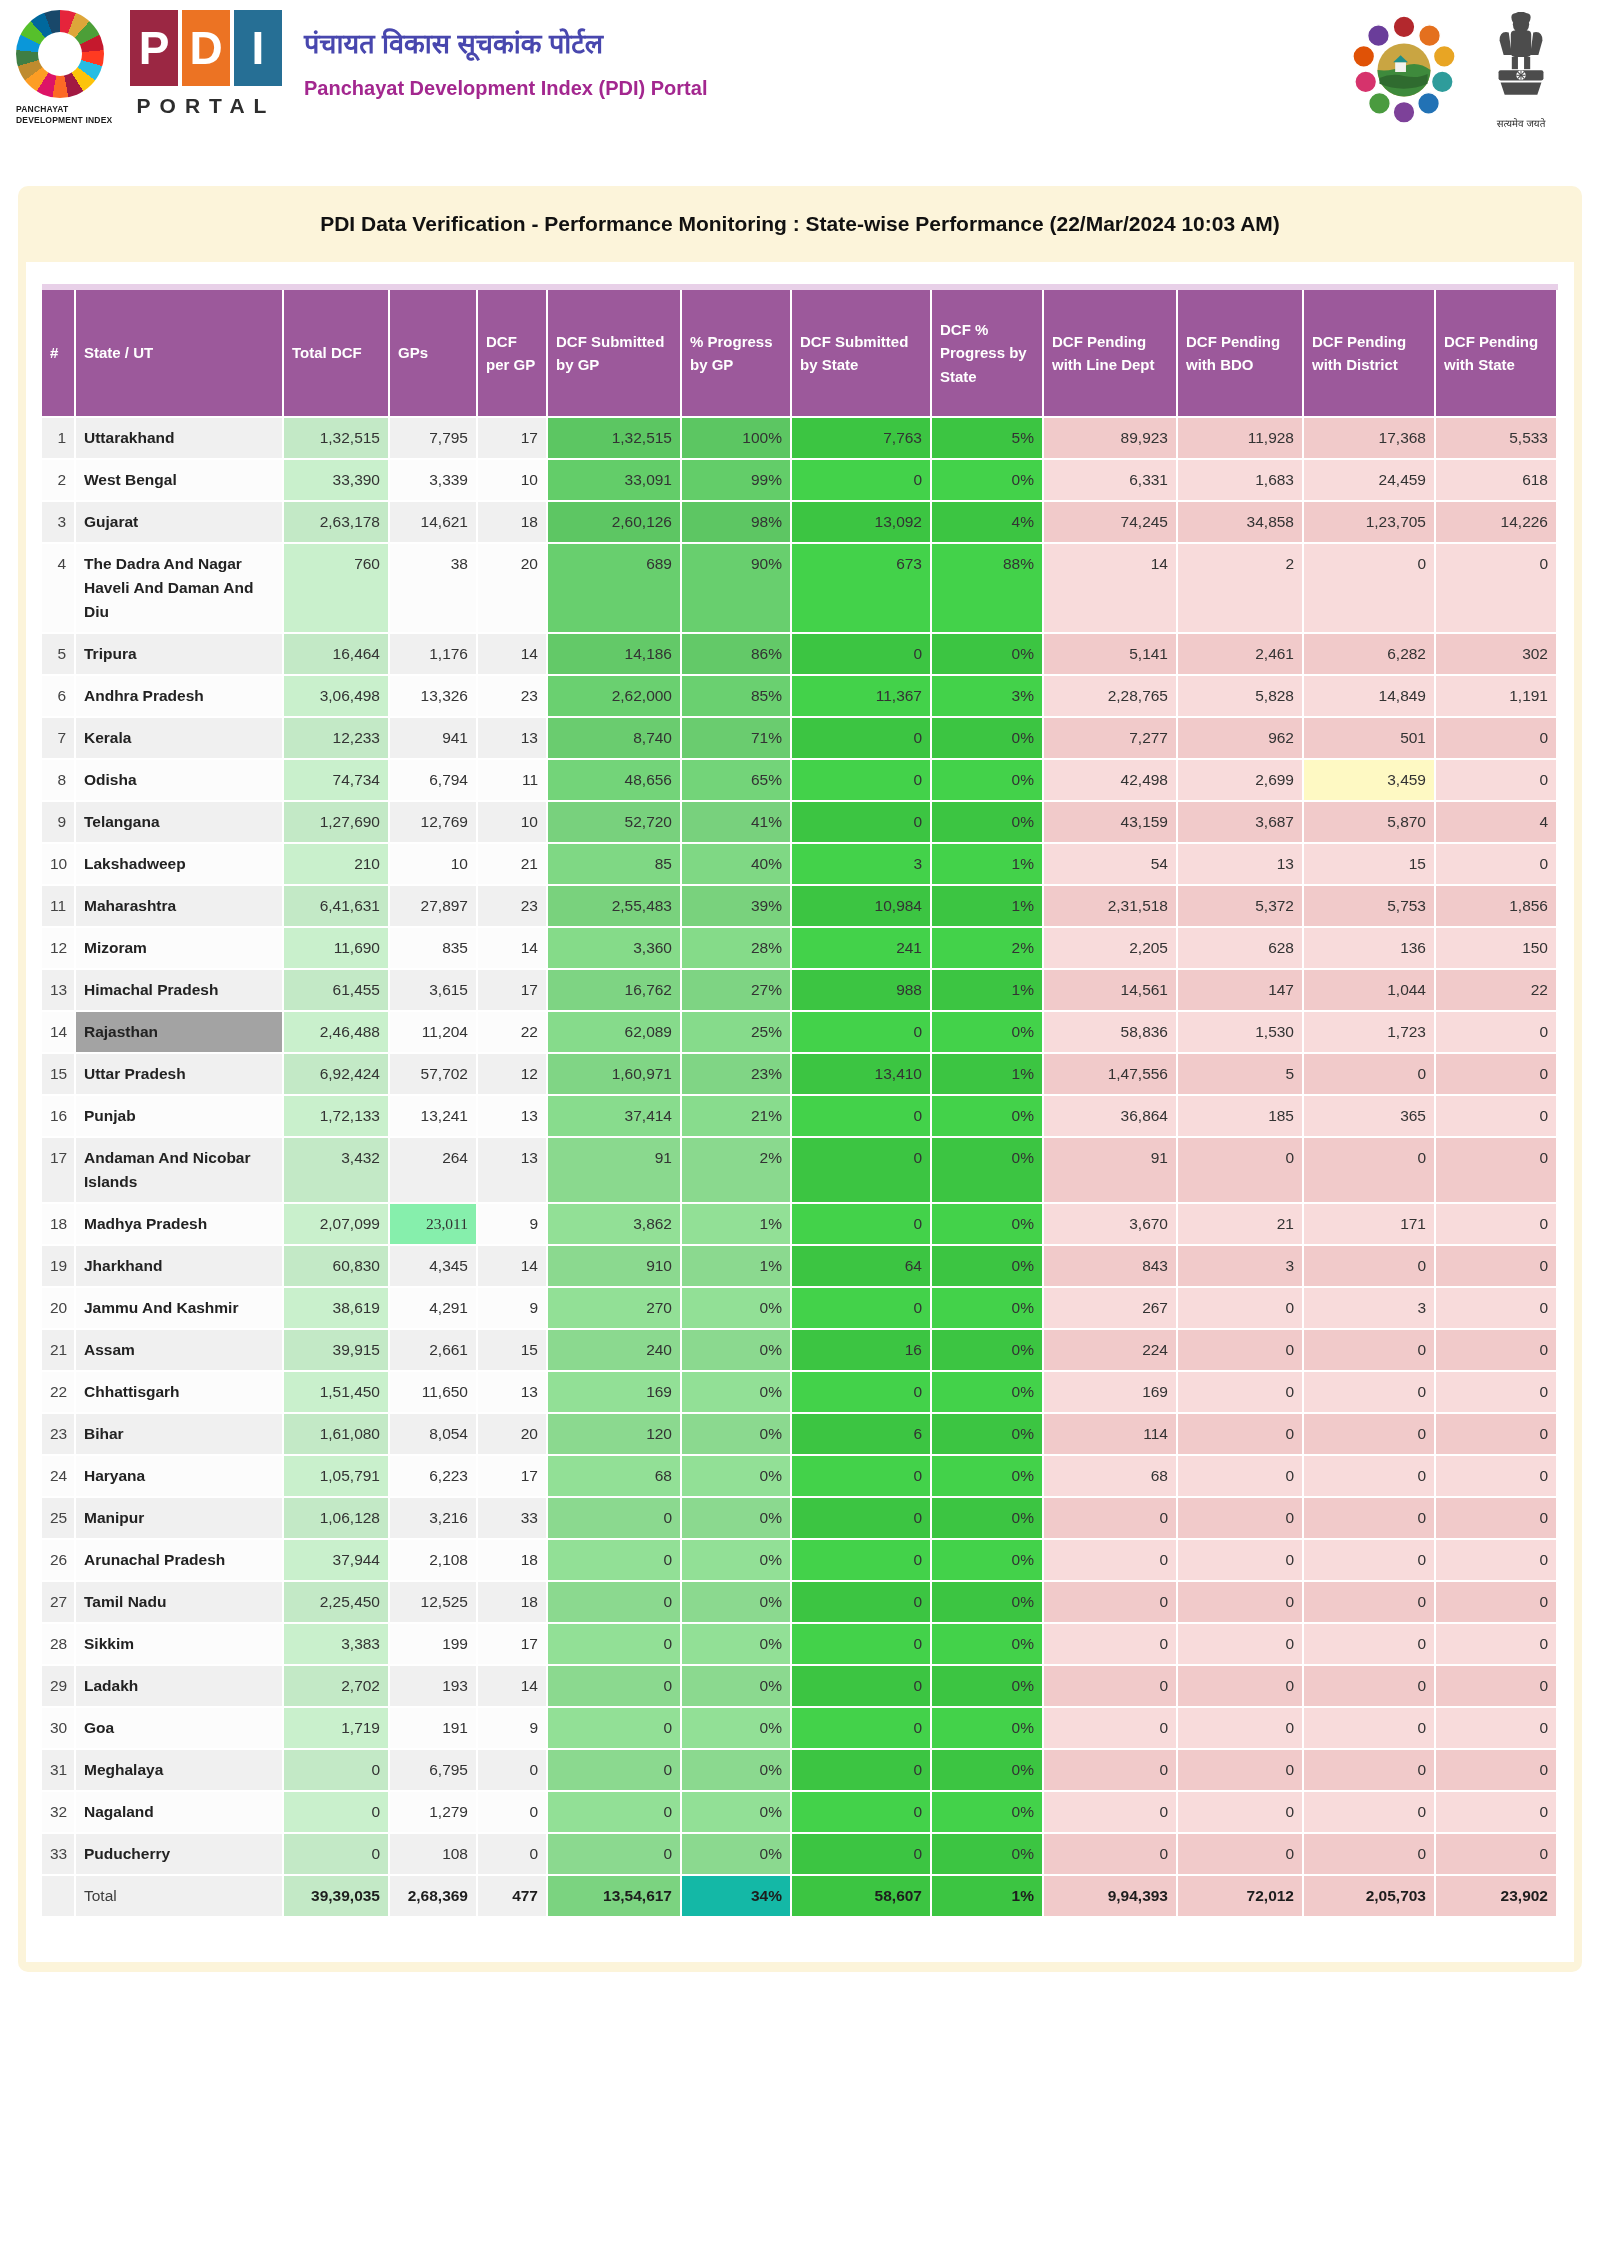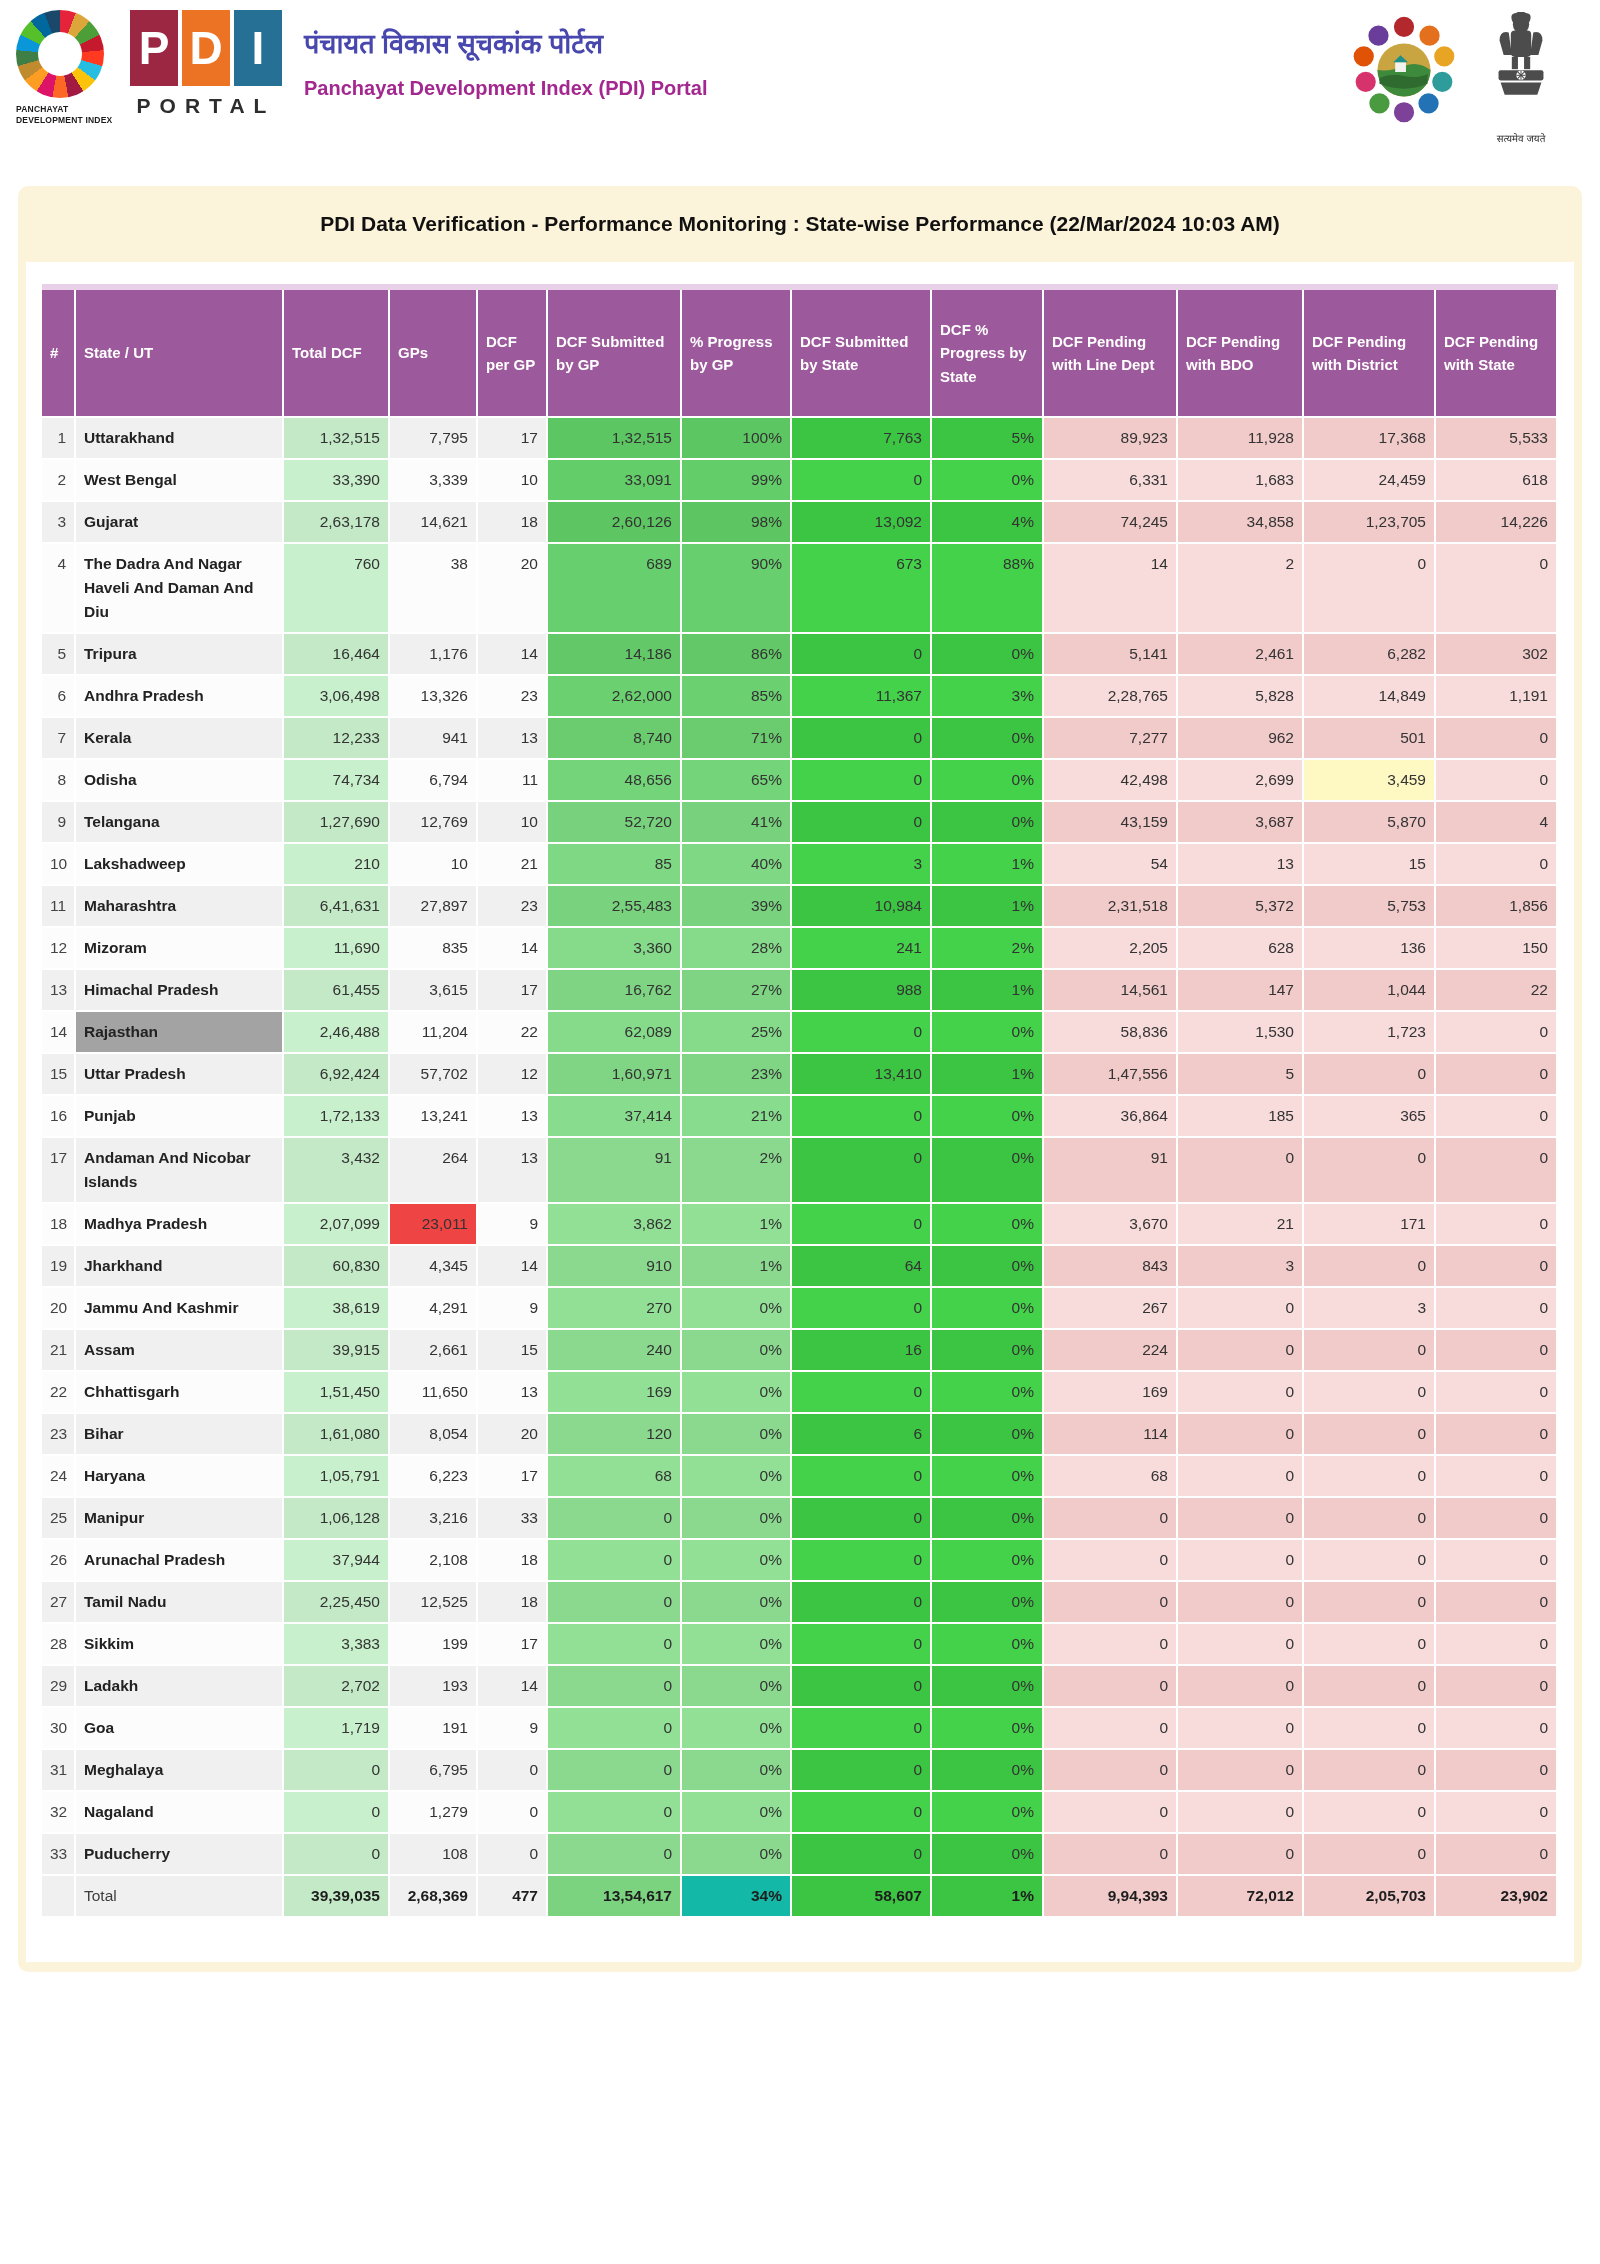--- a/index.html
+++ b/index.html
@@ -37,7 +37,7 @@
   .gov-cluster { position:absolute; right:36px; top:12px; display:flex; align-items:flex-start; gap:20px; }
   .ministry-logo { width:108px; height:120px; position:relative; }
   .emblem-wrap { width:86px; text-align:center; }
-  .emblem-caption { font-size:10px; color:#2d2d2d; margin-top:17px; }
+  .emblem-caption { font-size:10px; color:#2d2d2d; margin-top:2px; }
 
   
   .cream-panel { margin:0 18px; border-radius:10px; padding-bottom:10px; }

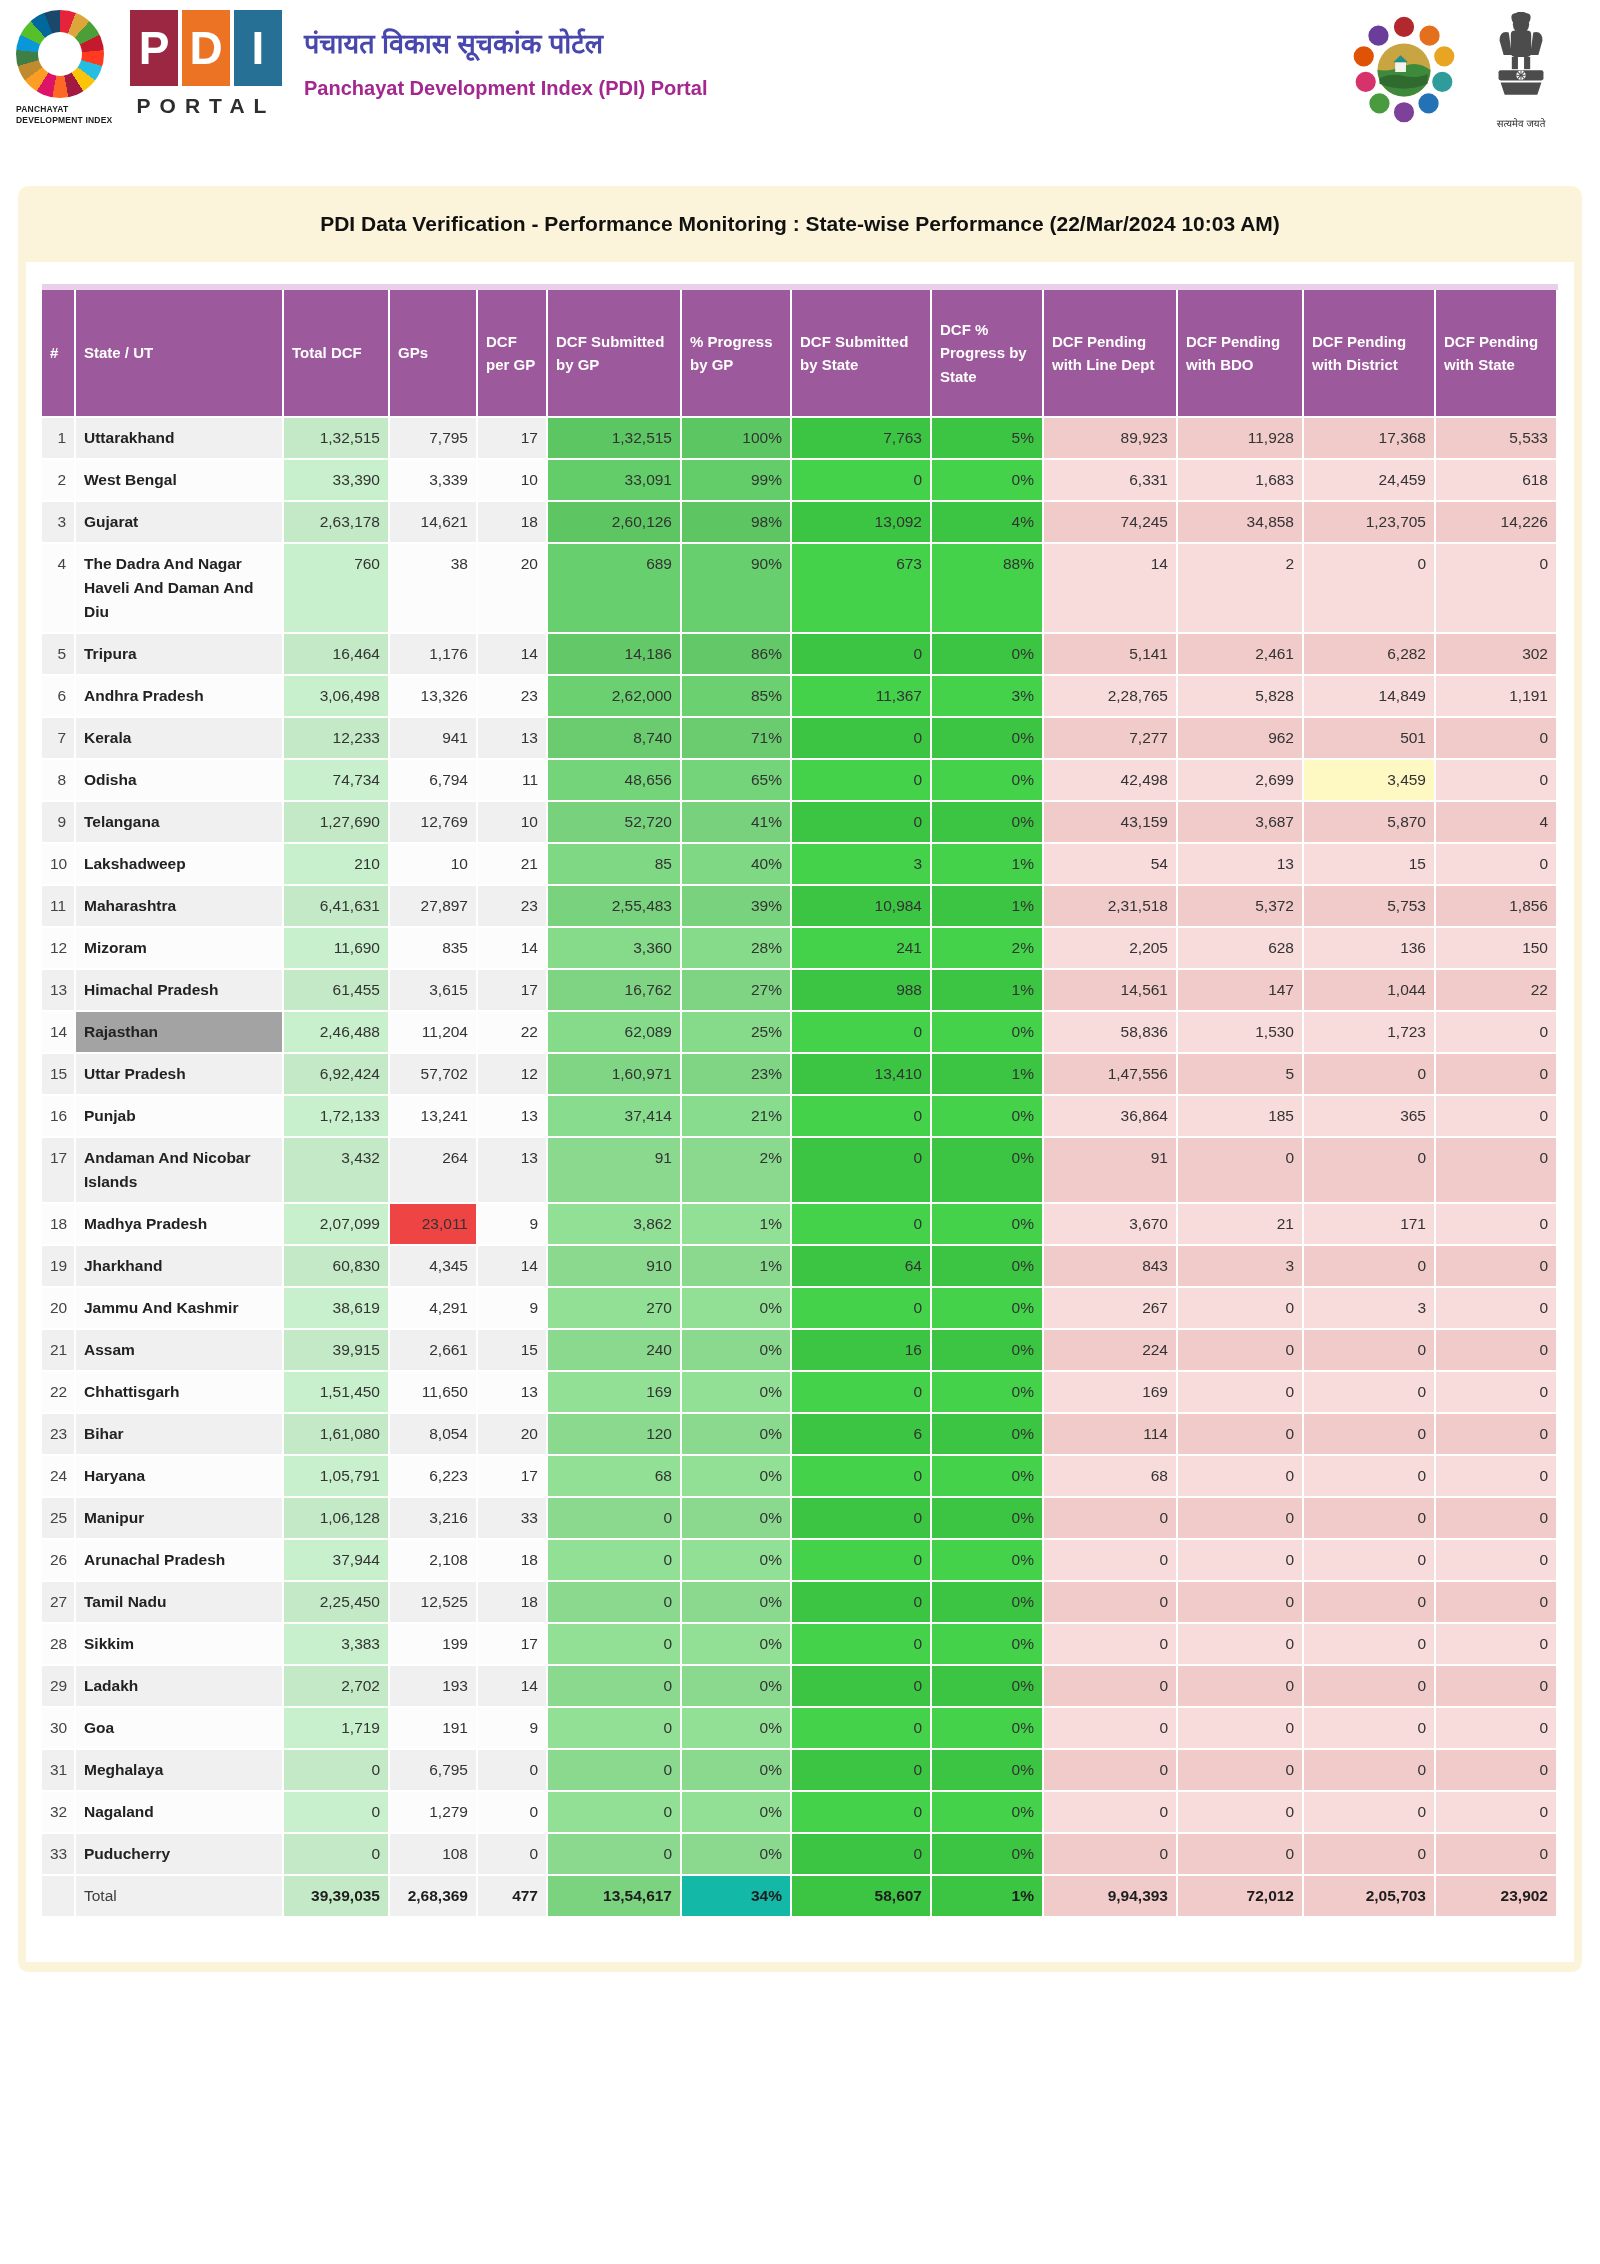--- a/index.html
+++ b/index.html
@@ -433,7 +433,7 @@
             <td class="row-num" style="background: rgb(252, 252, 252);">18</td>
             <td class="state-cell" style="background: rgb(252, 252, 252);">Madhya Pradesh</td>
             <td class="num" style="background: rgb(201, 240, 204);">2,07,099</td>
-            <td class="num" style="background: #ef4444;">23,011</td>
+            <td class="num" style="background: #86efac; font-family: Liberation Serif, serif;">23,011</td>
             <td class="num" style="background: rgb(252, 252, 252);">9</td>
             <td class="num" style="background: rgb(146, 224, 150);">3,862</td>
             <td class="num" style="background: rgb(146, 224, 150);">1%</td>

